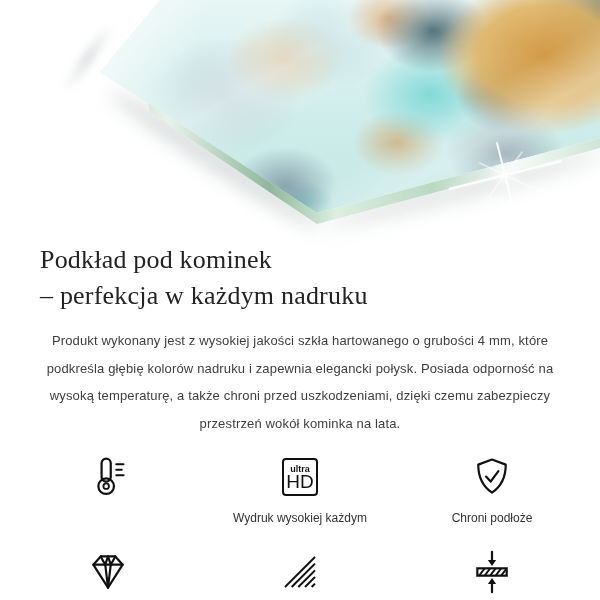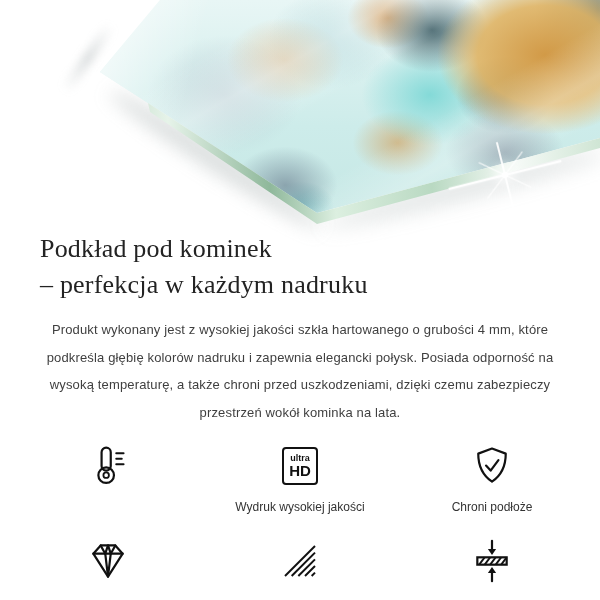--- a/index.html
+++ b/index.html
@@ -67,7 +67,7 @@
 
   
   .title{
-    margin:1px 0 0 40px;
+    margin:12px 0 0 40px;
     font-family:"Liberation Serif", serif;
     font-weight:400;
     font-size:26px;line-height:36px;

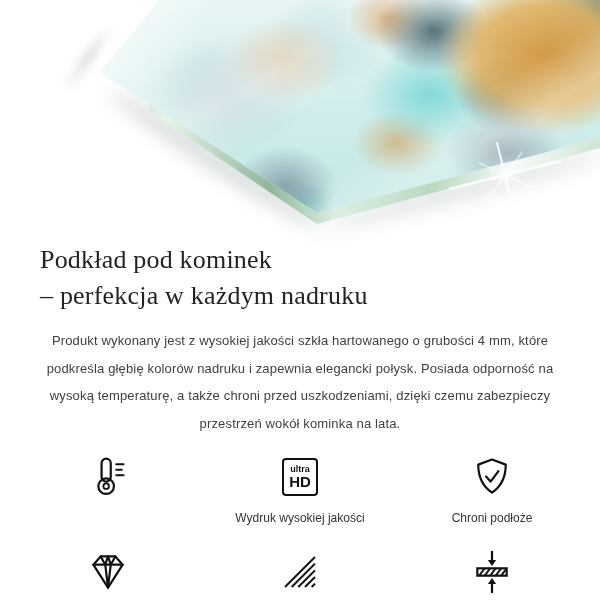--- a/index.html
+++ b/index.html
@@ -104,7 +104,7 @@
     color:var(--icon_black,#111);
   }
   .uhd-top{font-size:9px;font-weight:700;line-height:9px;}
-  .uhd-bottom{font-size:15px;font-weight:700;line-height:15px;}
+  .uhd-bottom{font-size:19px;font-weight:400;line-height:15px;}
 </style>
 </head>
 <body>

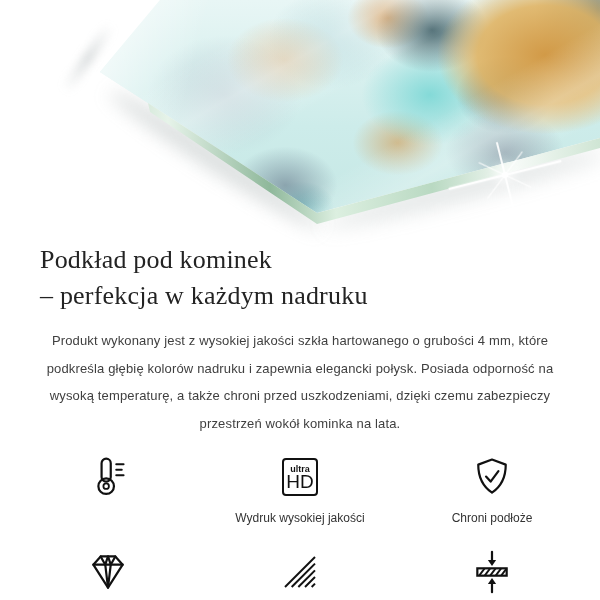--- a/index.html
+++ b/index.html
@@ -171,7 +171,7 @@
           <span class="uhd-bottom">HD</span>
         </div>
       </div>
-      <div class="feature-label">Wydruk wysokiej jakości</div>
+      <div class="feature-label">Wydruk wysokiej każdym</div>
     </div>
 
     <div class="feature">

